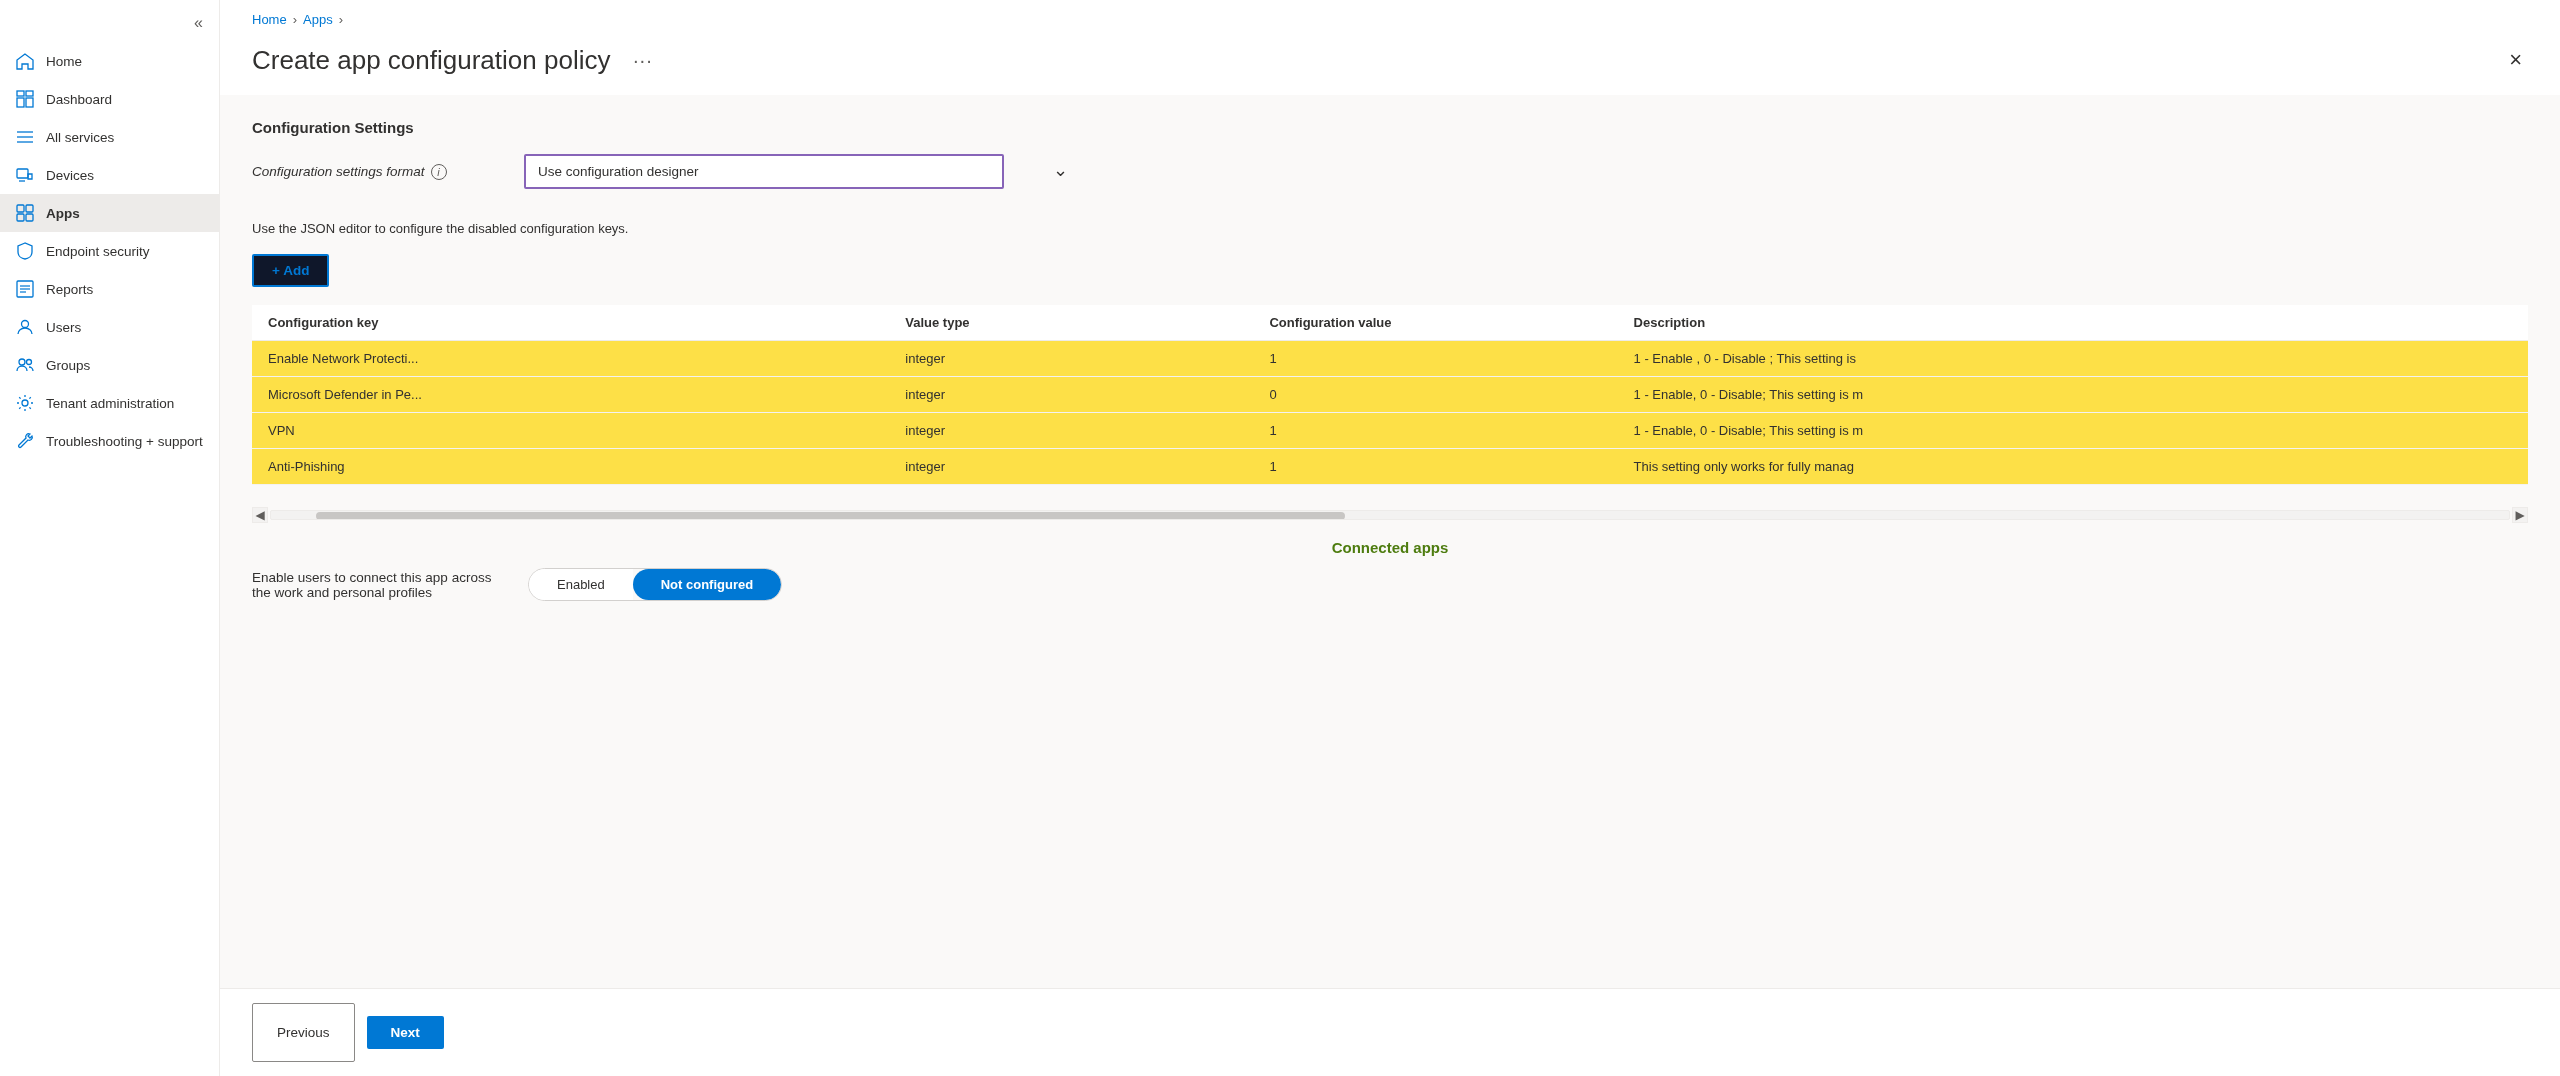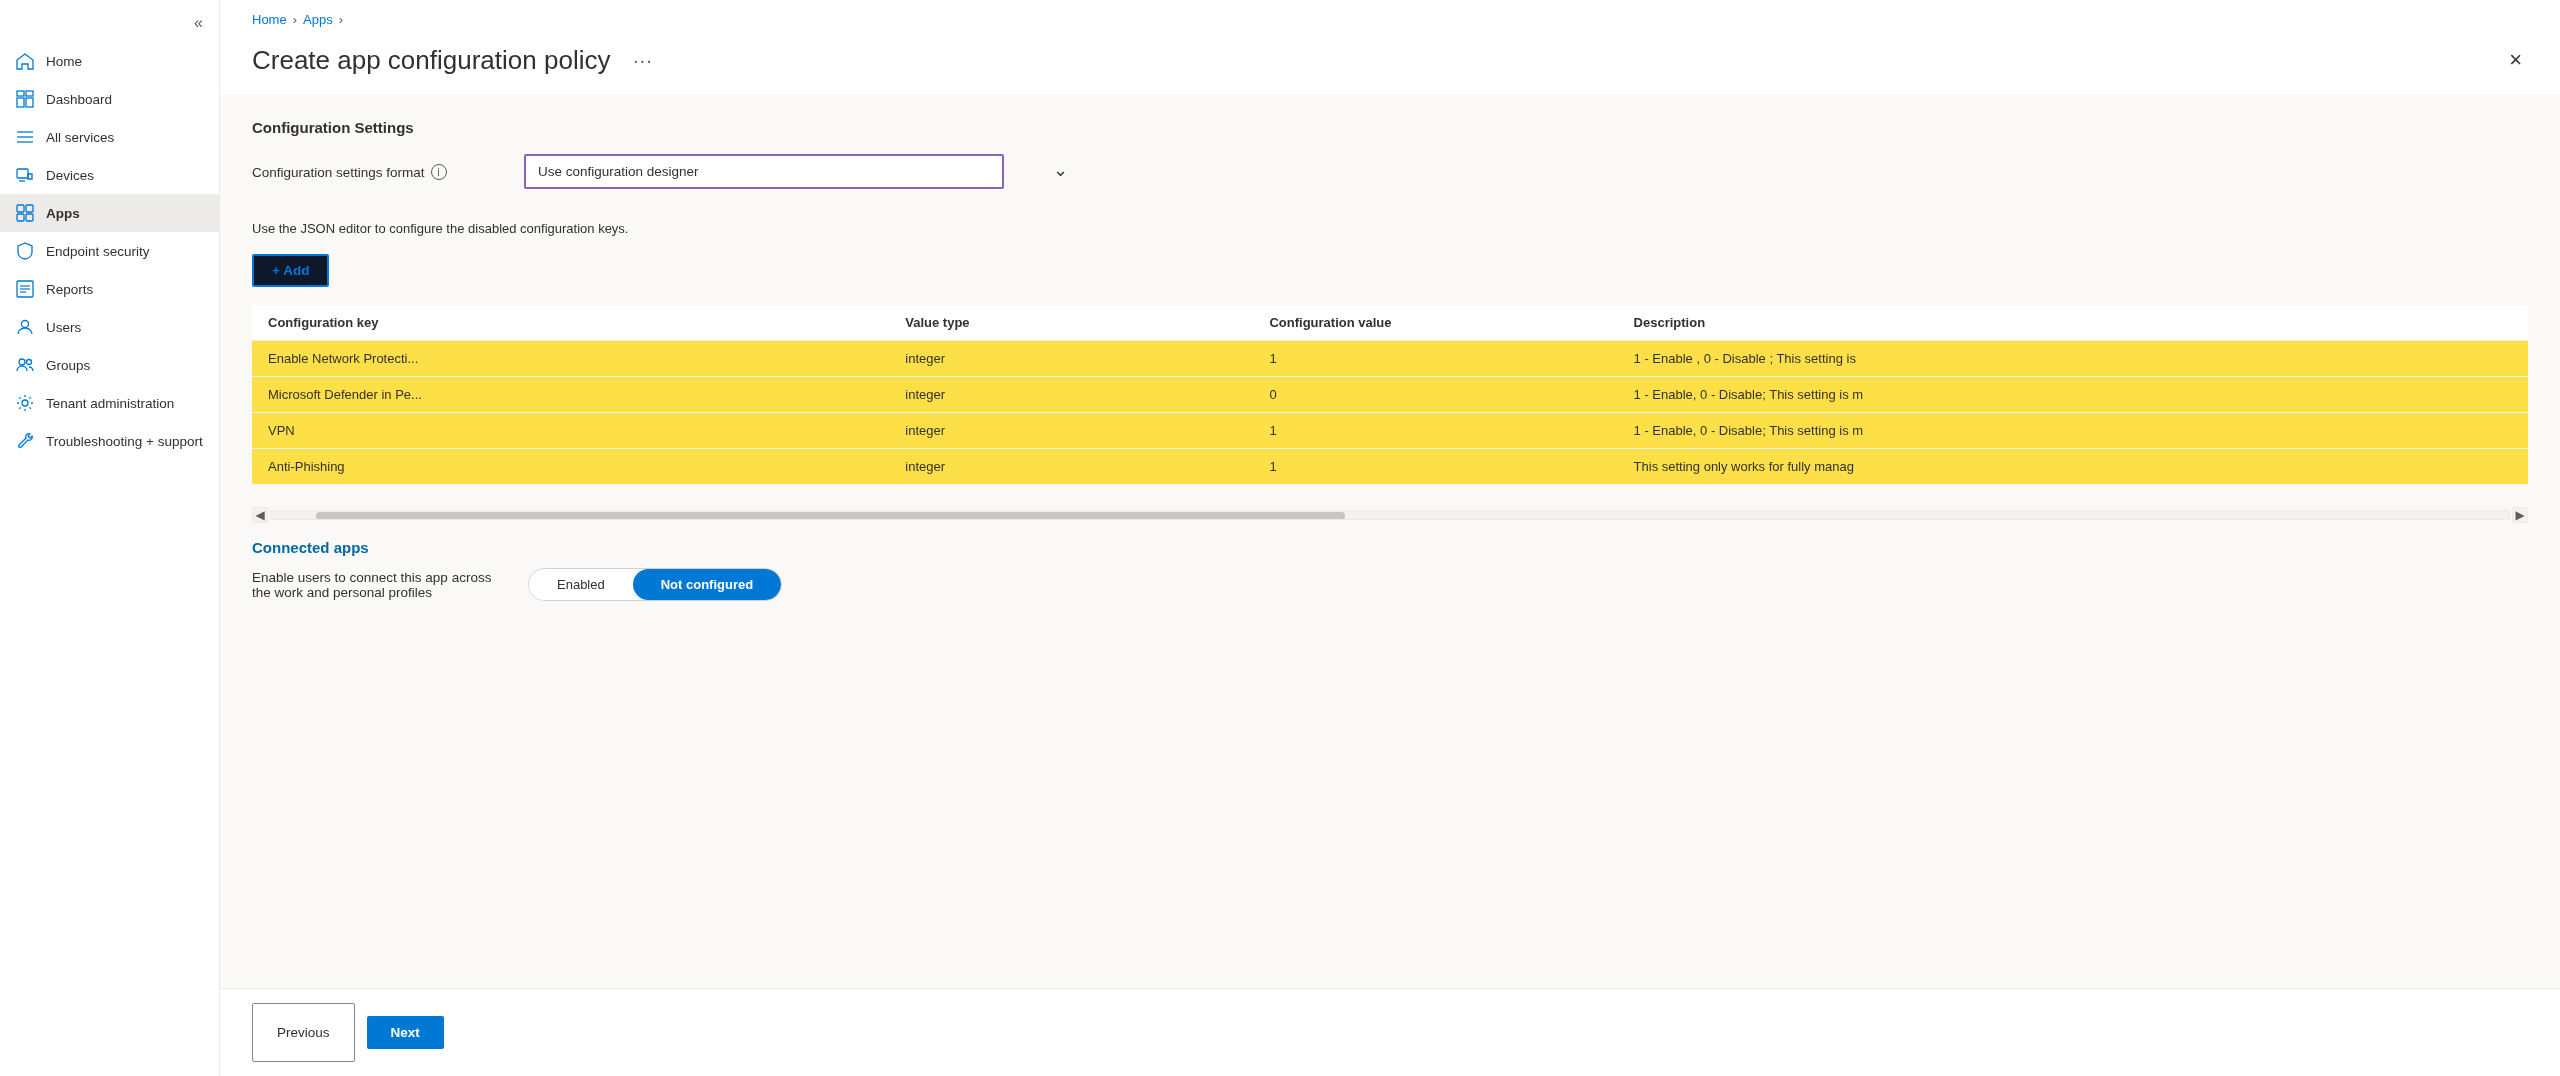--- a/index.html
+++ b/index.html
@@ -138,9 +138,10 @@
       font-size: 13.5px;
       color: #323130;
       display: flex;
-      align-items: flex-end;
+      align-items: center;
       gap: 6px;
       min-width: 260px;
+      font-style: italic;
     }
     .info-icon {
       width: 16px; height: 16px;

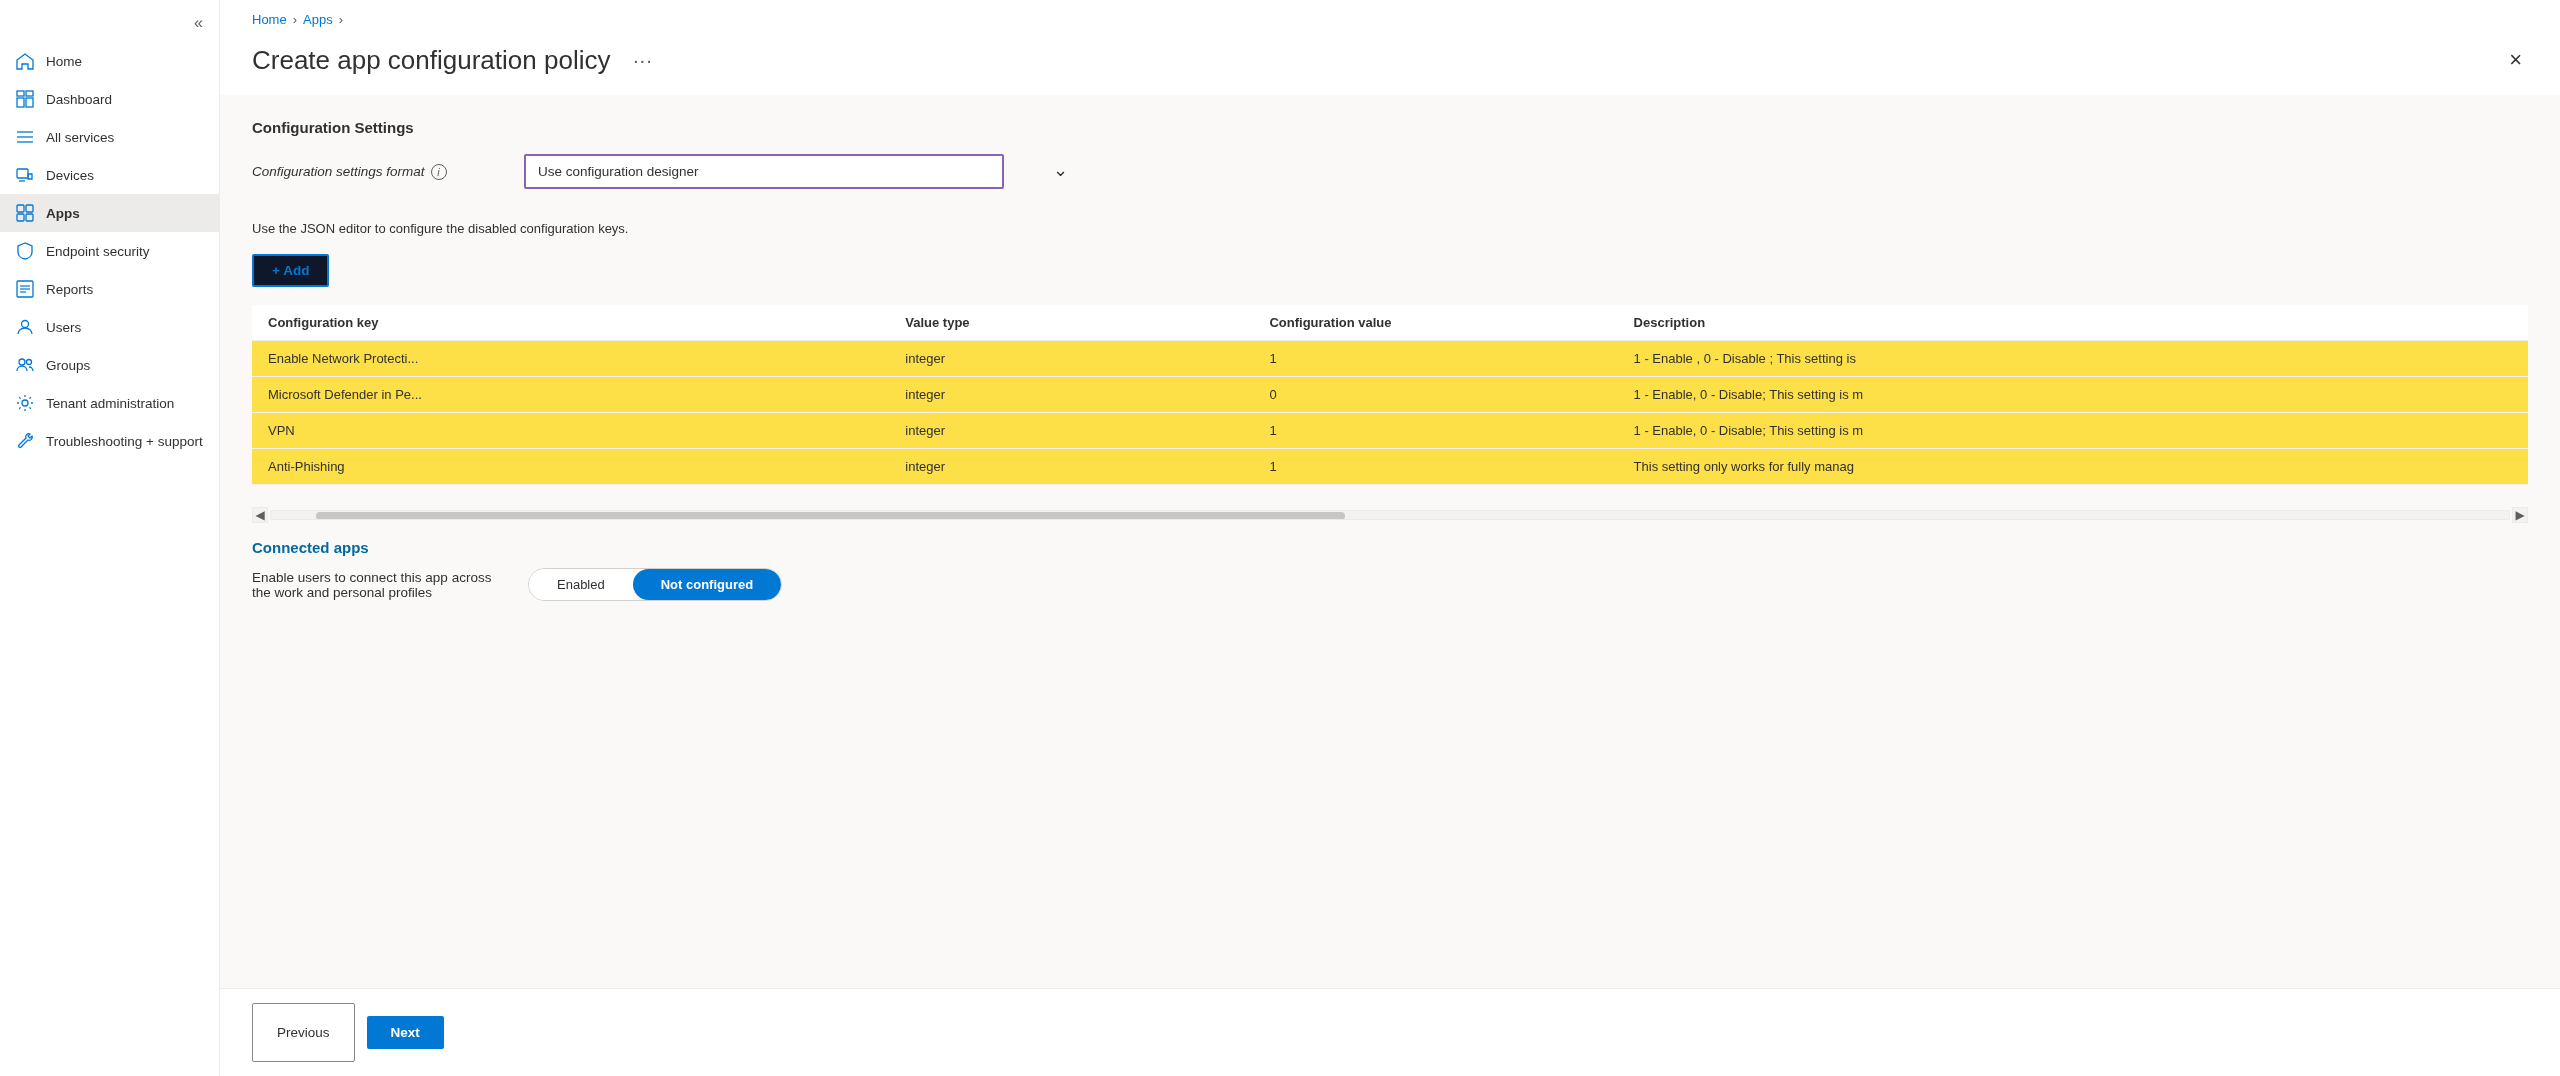--- a/index.html
+++ b/index.html
@@ -256,8 +256,9 @@
     .connected-apps-title {
       font-size: 15px;
       font-weight: 600;
-      color: #0369a1;
+      color: #4d7c0f;
       margin-bottom: 12px;
+      text-align: center;
     }
     .toggle-row {
       display: flex;

